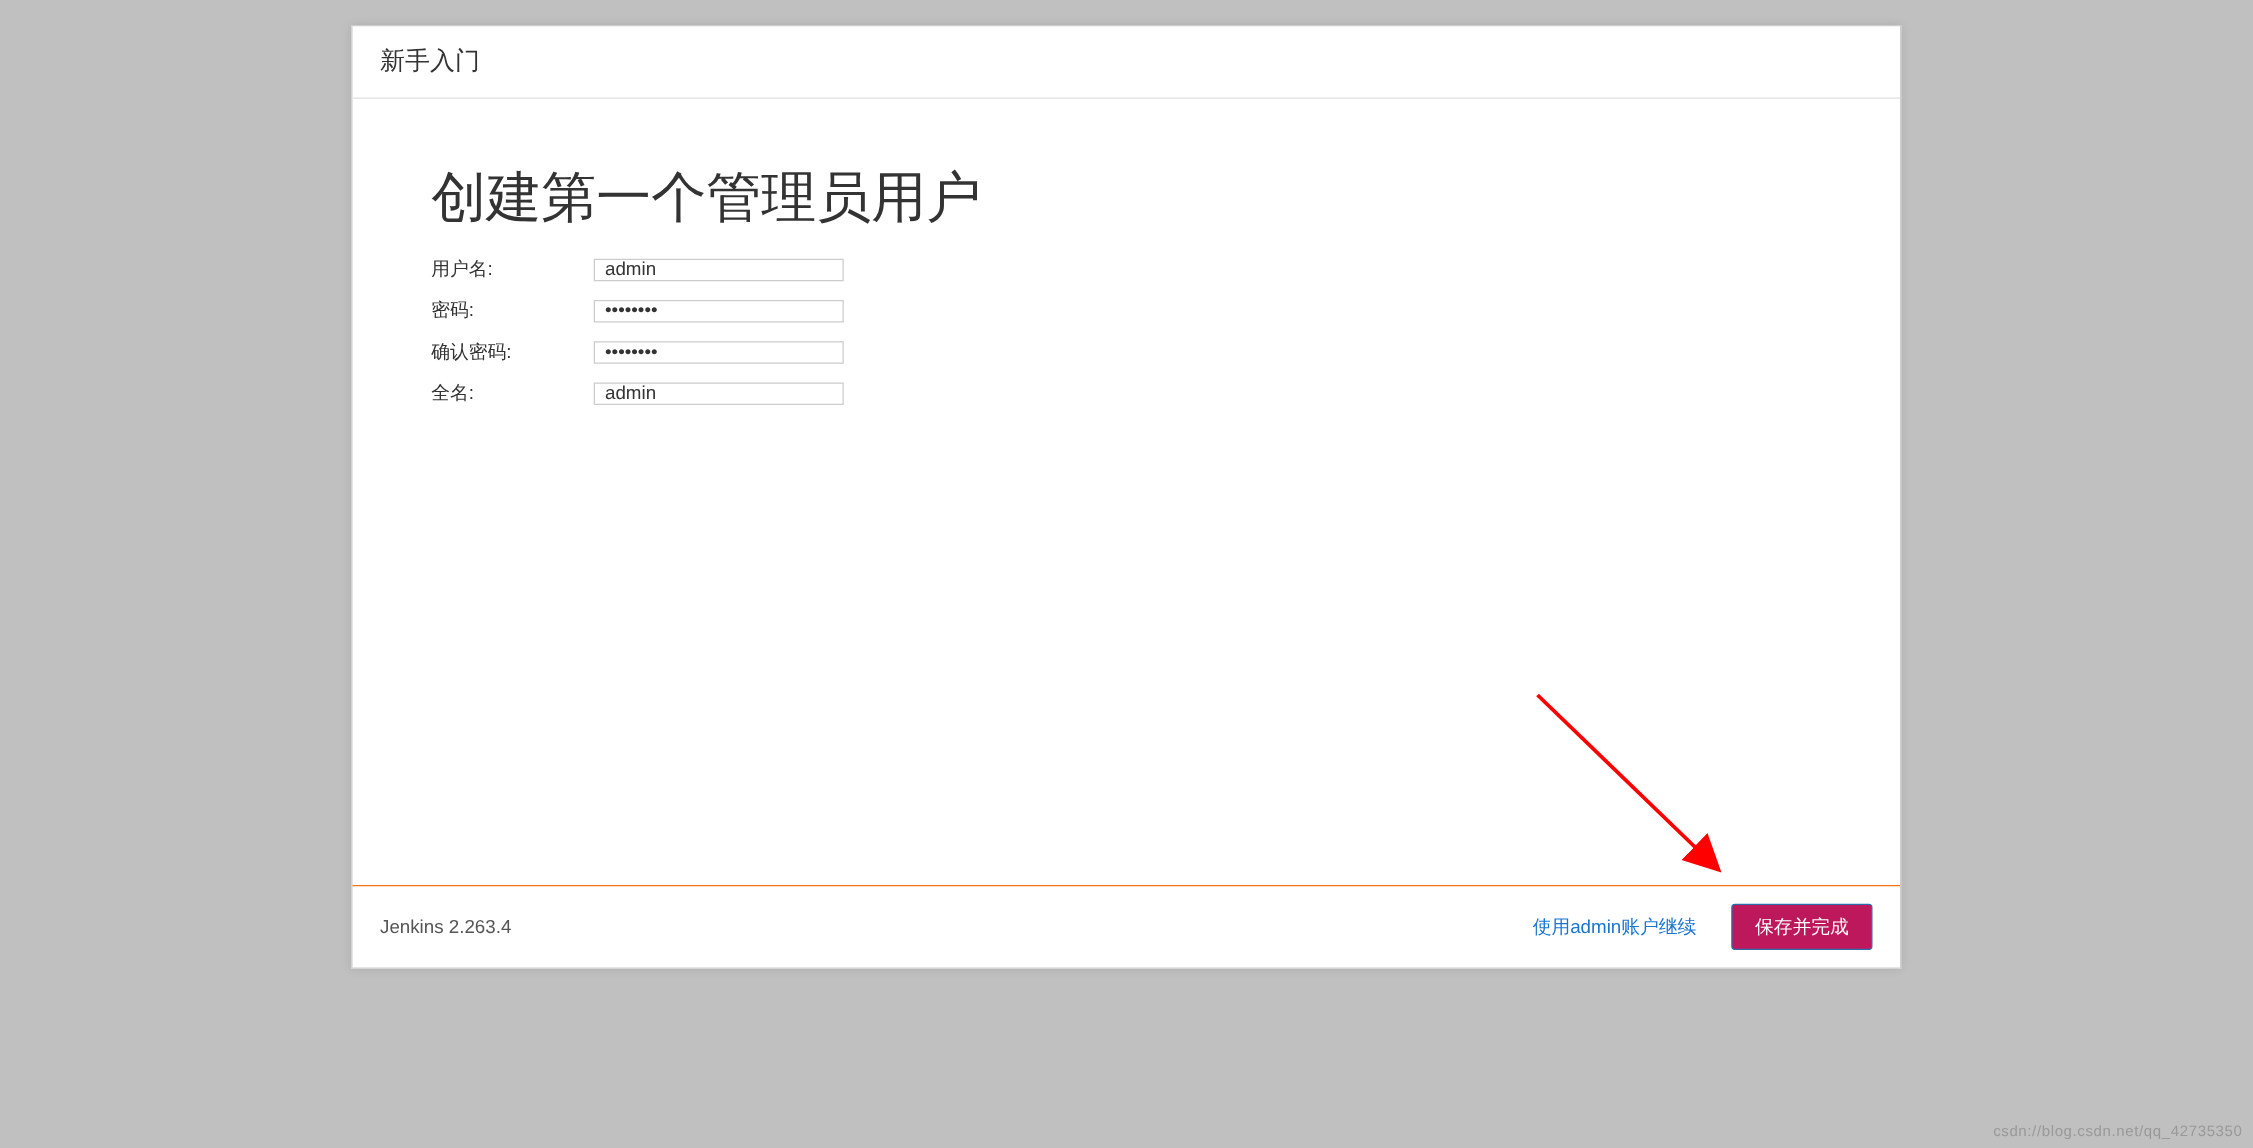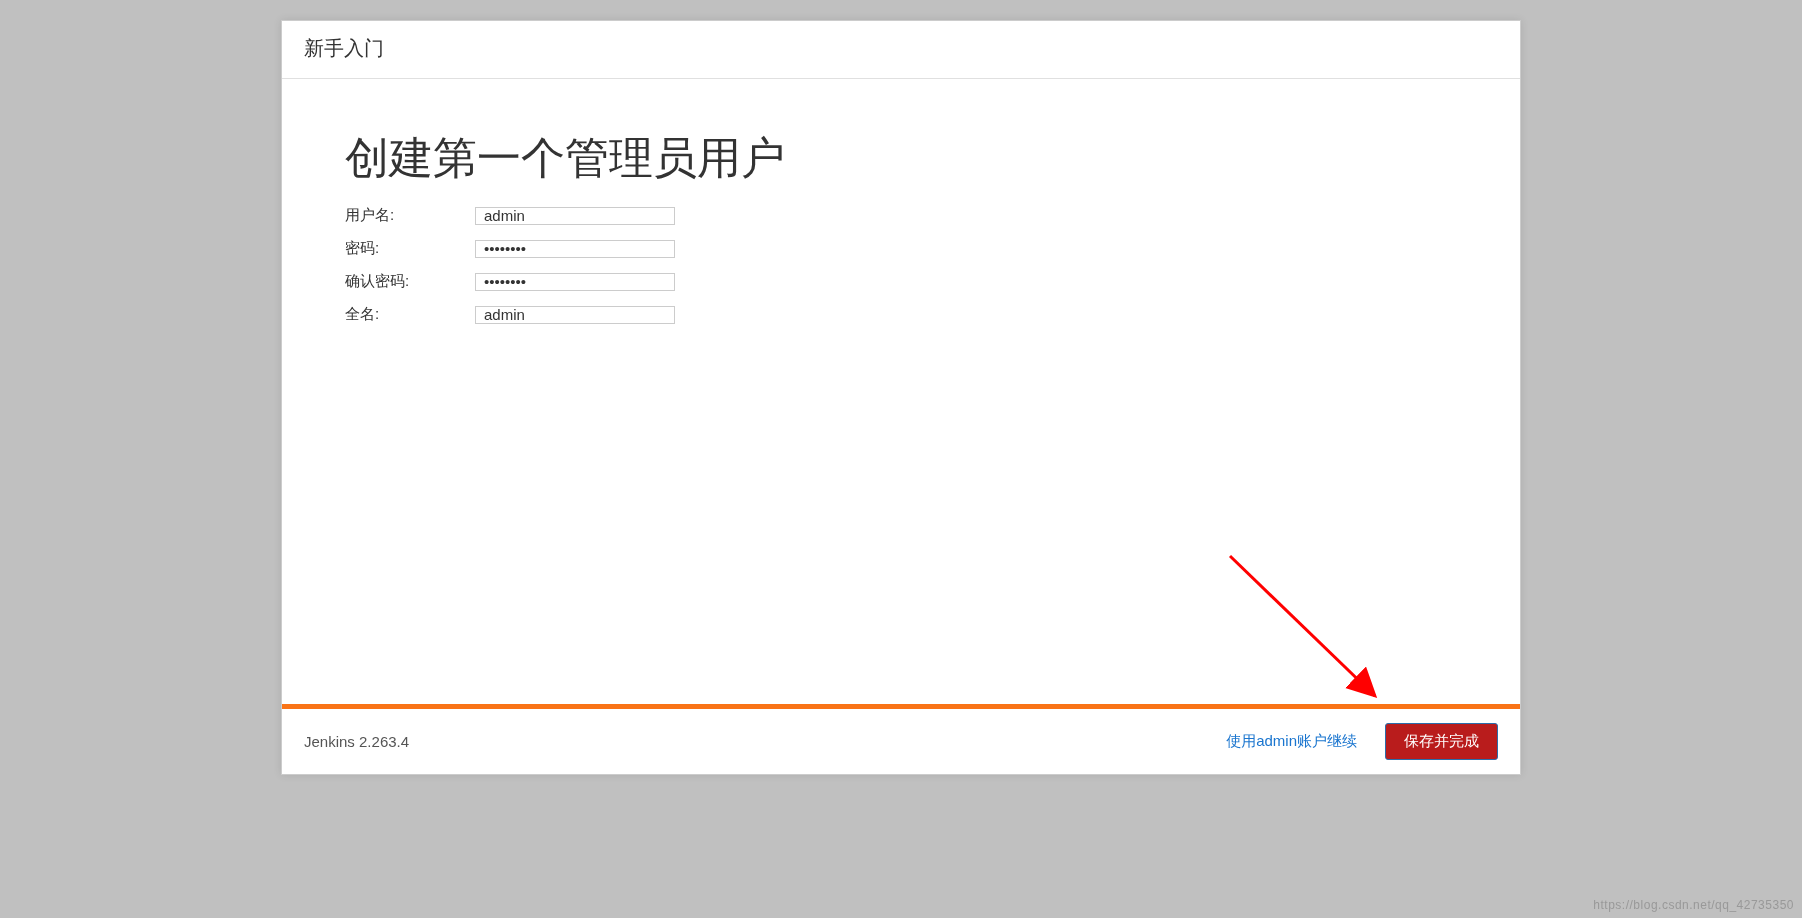--- a/index.html
+++ b/index.html
@@ -73,7 +73,7 @@
       outline: none;
     }
     .modal-footer {
-      border-top: 5px solid #f97316;
+      border-top: 1px solid #f97316;
       padding: 14px 22px;
       display: flex;
       align-items: center;

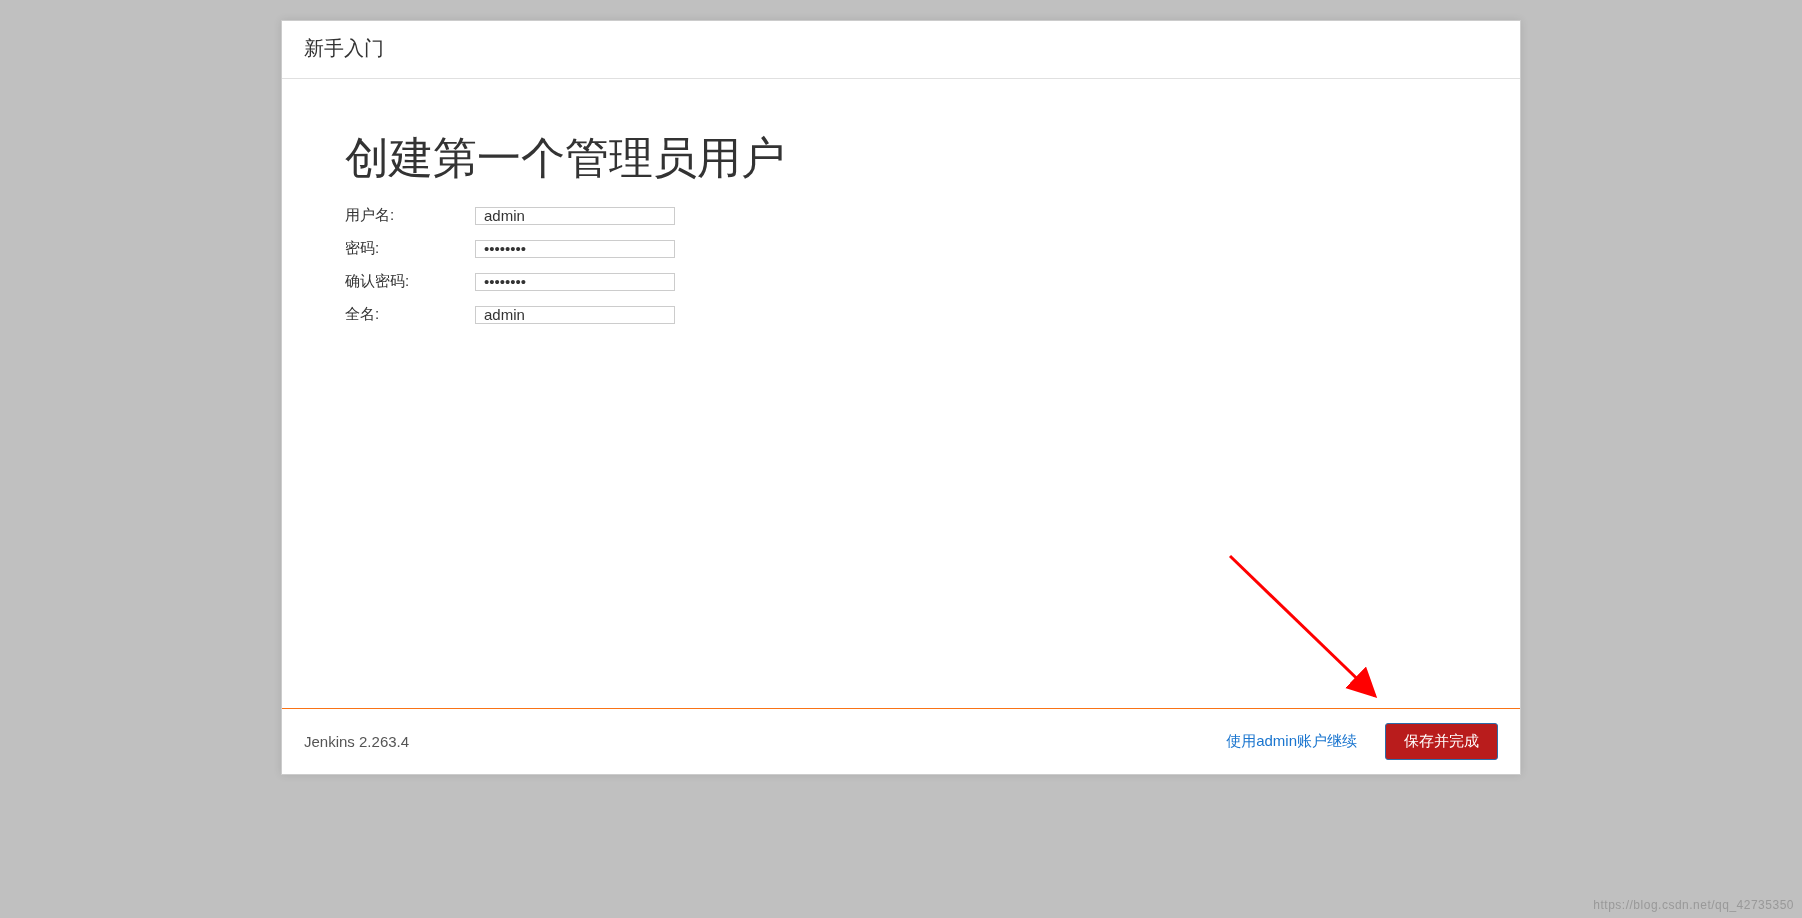--- a/index.html
+++ b/index.html
@@ -97,7 +97,7 @@
       font-family: inherit;
     }
     .primary-button {
-      background: #b91c1c;
+      background: #be185d;
       color: #fff;
       border: 1px solid #2b6daa;
       border-radius: 3px;

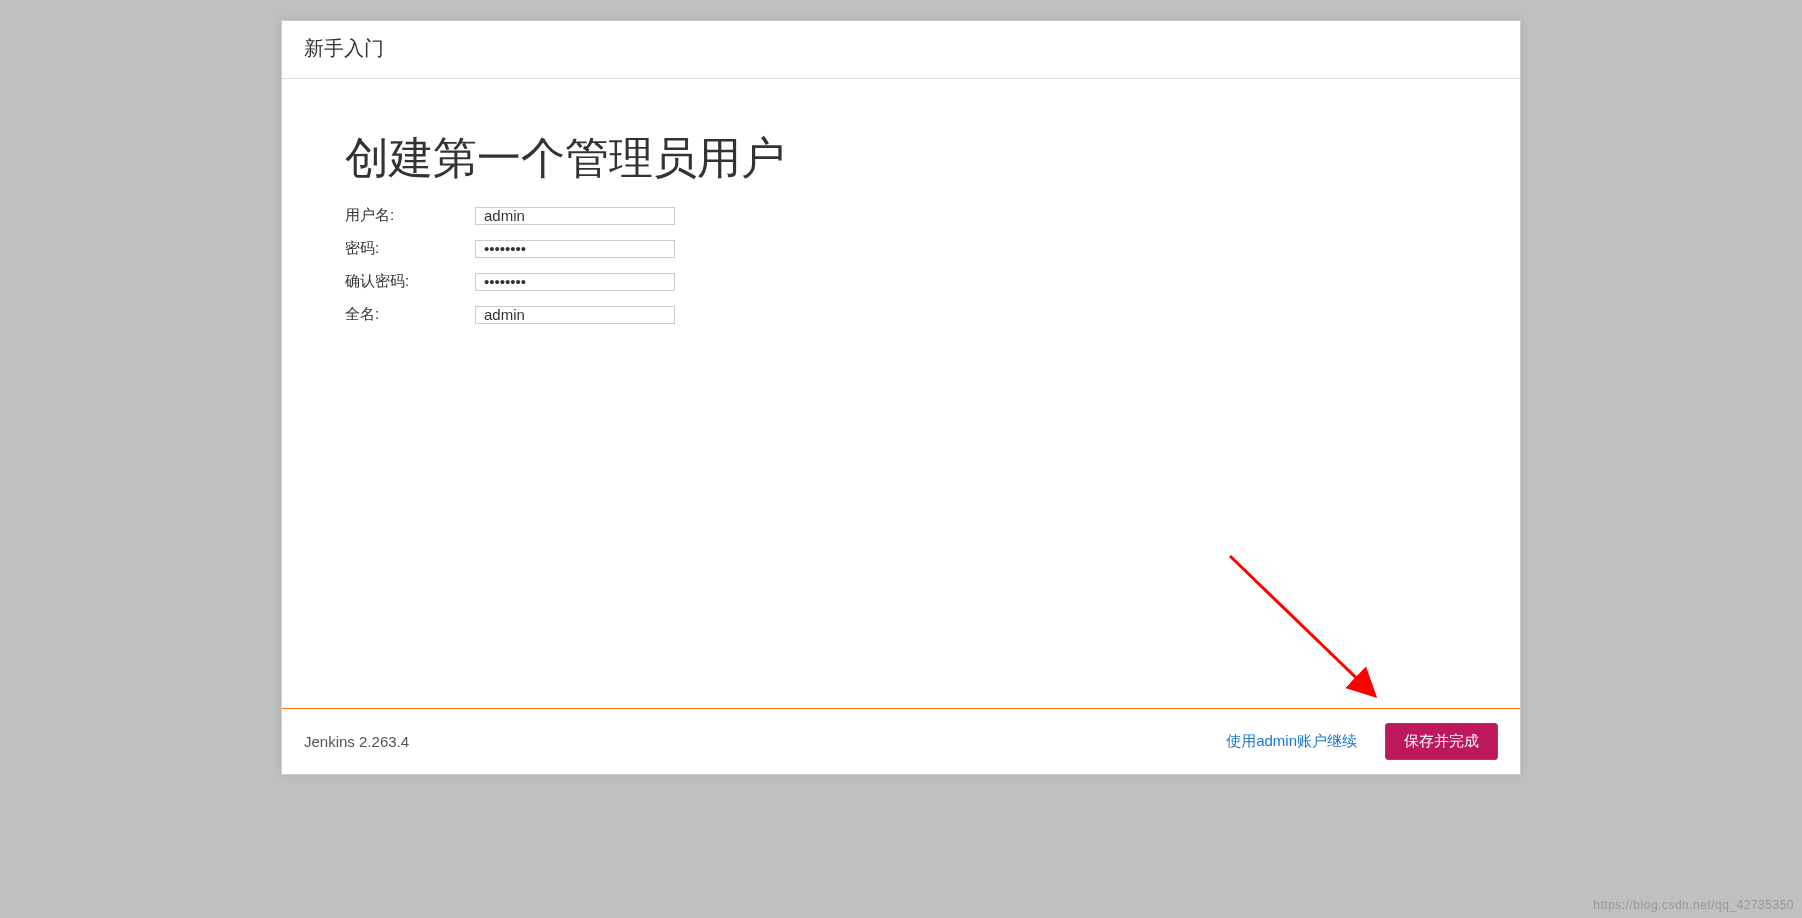--- a/index.html
+++ b/index.html
@@ -175,6 +175,6 @@
 
 </div>
 
-<div class="watermark">https://blog.csdn.net/qq_42735350</div>
+<div class="watermark">csdn://blog.csdn.net/qq_42735350</div>
 
 </body></html>

